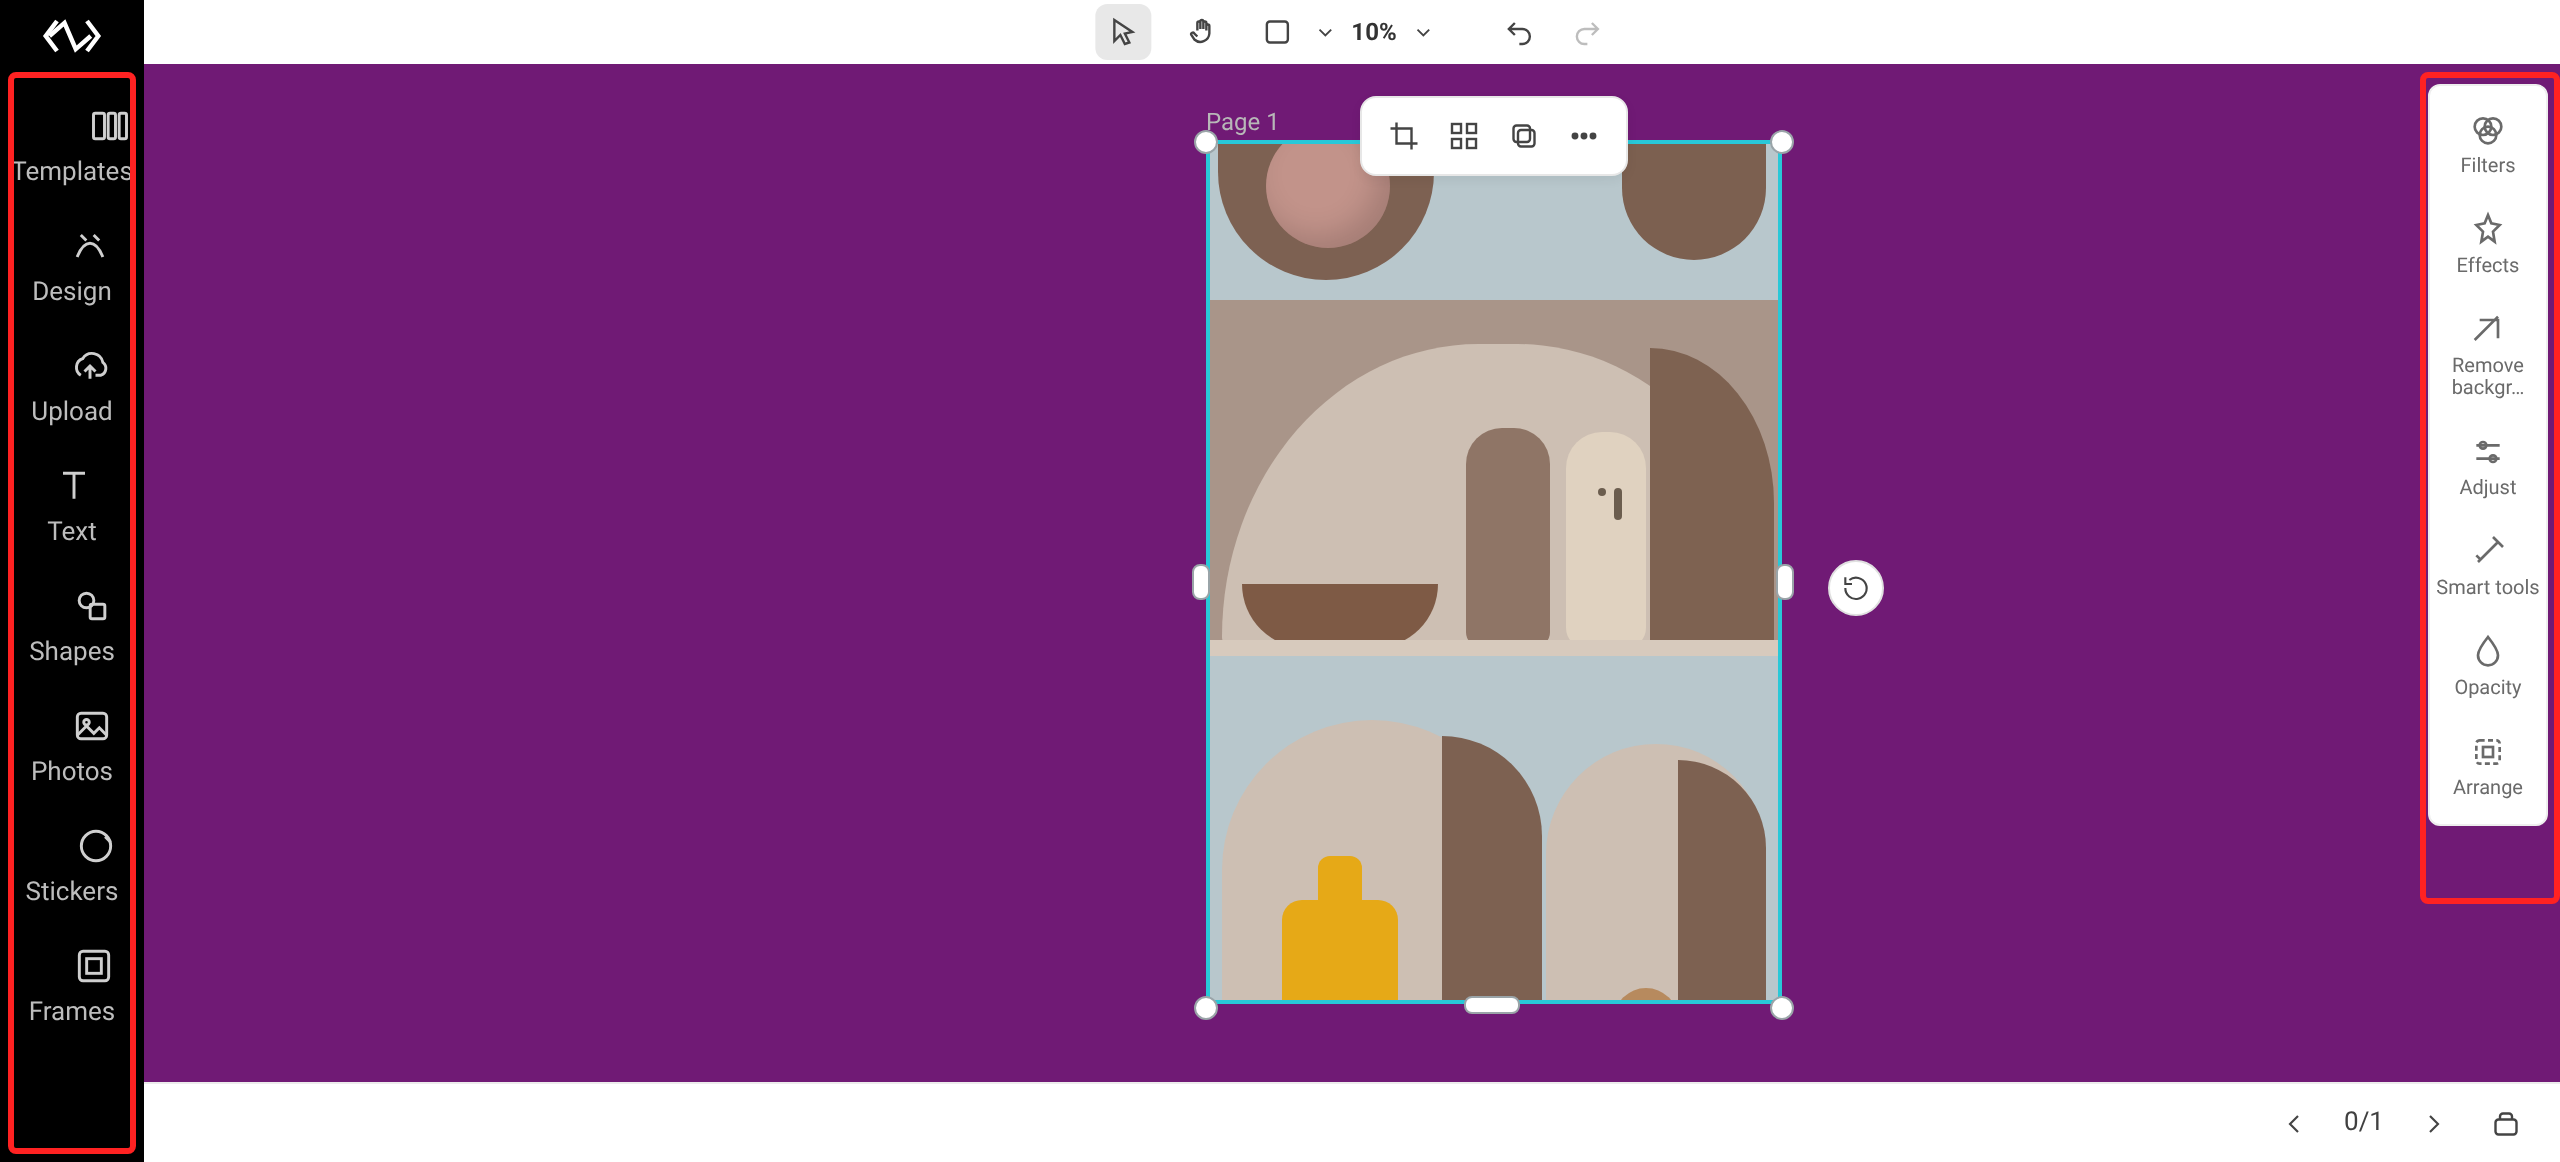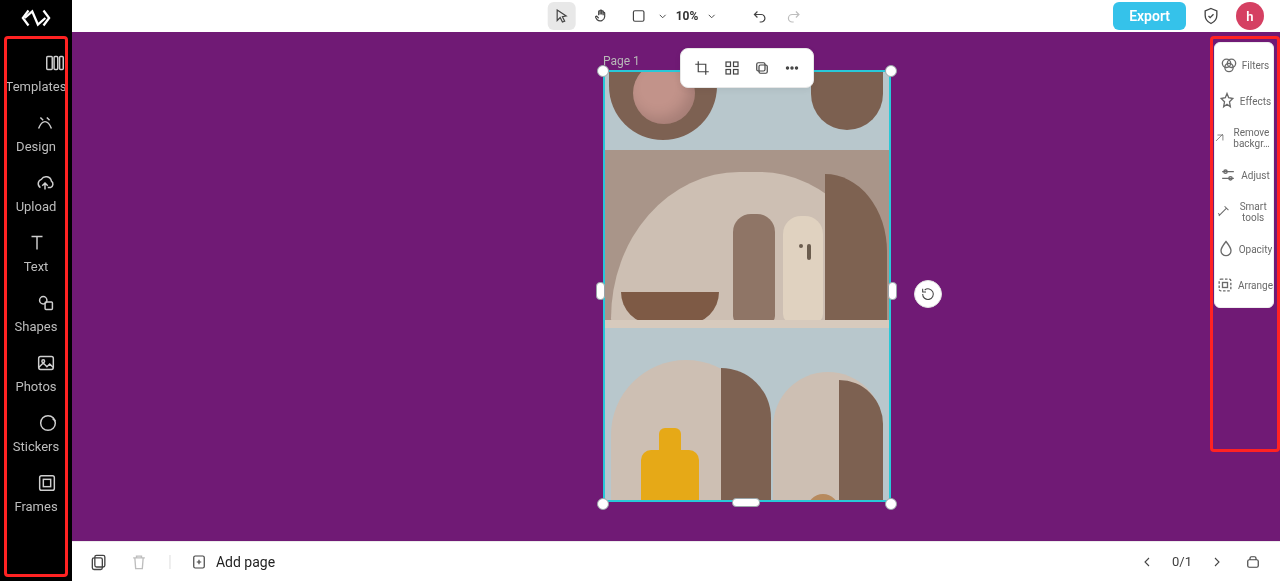--- a/index.html
+++ b/index.html
@@ -203,16 +203,6 @@
     </span>
   </div>
 
-  <div class="topbar-right">
-    <button class="export-btn">Export</button>
-    <span class="icon-btn">
-      <svg viewBox="0 0 24 24" width="20" height="20">
-          <path d="M12 3l7 3v5c0 5-3 8-7 10-4-2-7-5-7-10V6z"></path>
-          <path d="M9 12l2 2 4-4"></path>
-        </svg>
-    </span>
-    <div class="avatar">h</div>
-  </div>
 </div>
 
 <div class="canvas-area">

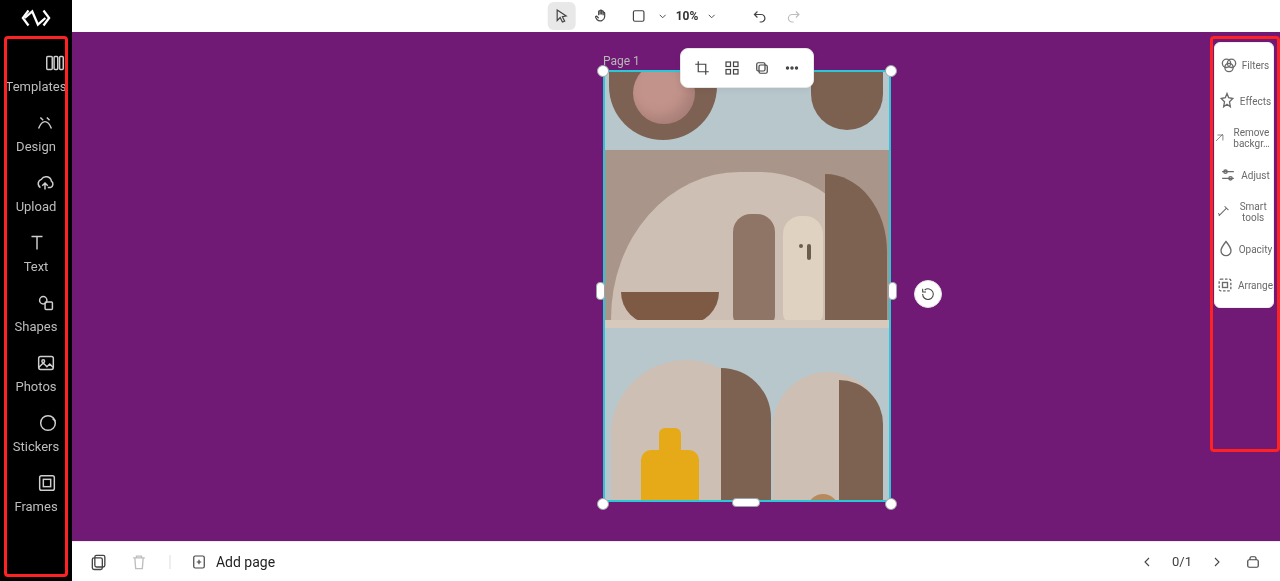--- a/index.html
+++ b/index.html
@@ -32,7 +32,7 @@
 
 .right-rail { position:absolute; top:42px; right:6px; width:60px; background:#fff; border:1px solid #eee; border-radius:6px; padding:8px 0; display:flex; flex-direction:column; align-items:center; gap:8px;}
 .right-highlight { position:absolute; top:36px; right:0px; width:70px; height:416px; border:3px solid #f22; border-radius:4px; pointer-events:none; z-index:50;}
-.right-item { display:flex; flex-direction:row; align-items:center; gap:3px; color:#6a6a6a; font-size:10px; cursor:pointer; padding:4px 0;}
+.right-item { display:flex; flex-direction:column; align-items:center; gap:3px; color:#6a6a6a; font-size:10px; cursor:pointer; padding:4px 0;}
 .right-item svg { width:20px; height:20px; }
 
 

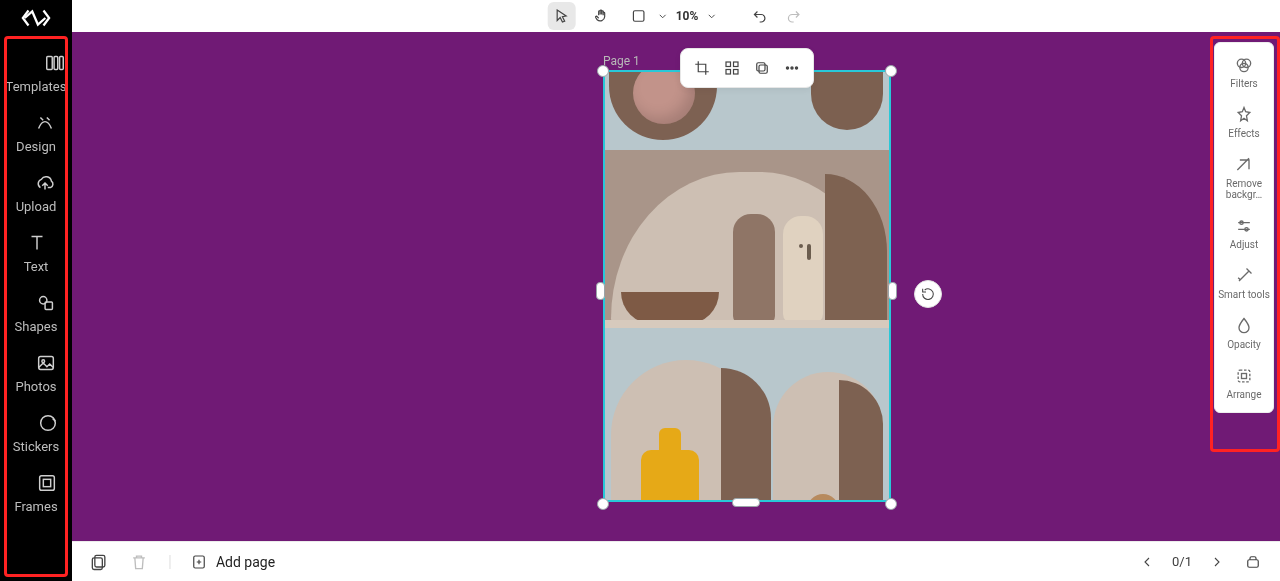--- a/index.html
+++ b/index.html
@@ -331,27 +331,6 @@
 <div class="right-highlight"></div>
 
 <div class="bottombar">
-  <div class="left-area">
-    <span class="icon-btn">
-      <svg viewBox="0 0 24 24" width="20" height="20">
-          <rect x="7" y="4" width="12" height="14" rx="2"></rect>
-          <rect x="4" y="7" width="12" height="14" rx="2"></rect>
-        </svg>
-    </span>
-    <span class="icon-btn disabled">
-      <svg viewBox="0 0 24 24" width="20" height="20">
-          <path d="M5 7h14M9 7V5h6v2M7 7l1 13h8l1-13"></path>
-        </svg>
-    </span>
-    <span style="color:#e4e4e4;">|</span>
-    <div class="add-page">
-      <svg viewBox="0 0 24 24" width="18" height="18">
-          <rect x="5" y="4" width="14" height="16" rx="2"></rect>
-          <path d="M12 9v6M9 12h6"></path>
-        </svg>
-      <span>Add page</span>
-    </div>
-  </div>
   <div class="right-area">
     <span class="icon-btn">
         <svg viewBox="0 0 24 24" width="16" height="16">

